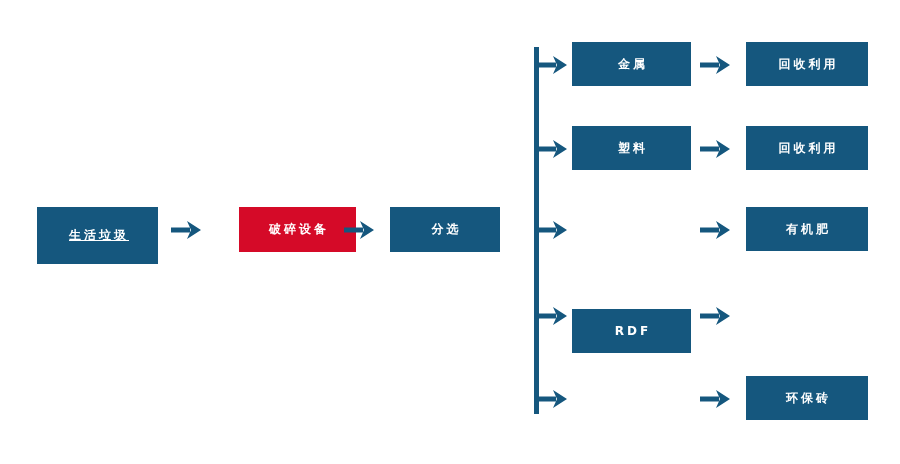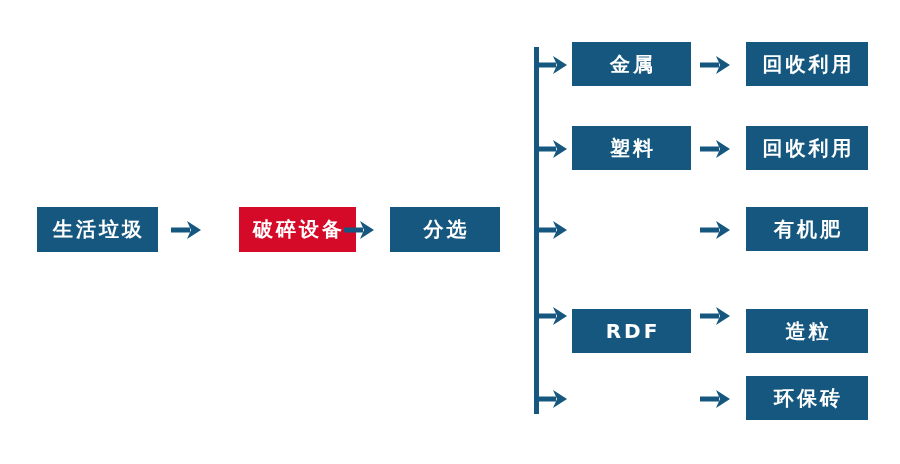--- a/index.html
+++ b/index.html
@@ -15,7 +15,7 @@
     display:flex;align-items:center;justify-content:center;
     background:#15577E;
     color:#ffffff;
-    font-size:20px;
+    font-size:12px;
     font-weight:bold;
     letter-spacing:3px;
     text-indent:3px;

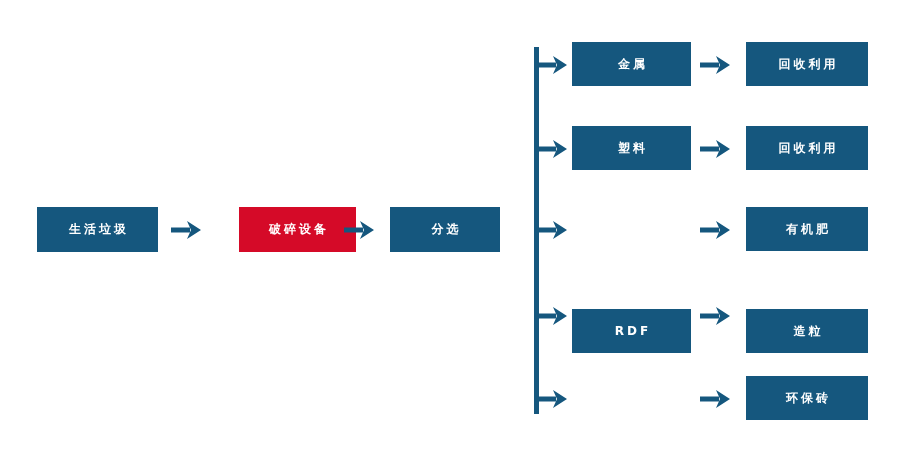--- a/index.html
+++ b/index.html
@@ -31,7 +31,7 @@
     background:#15577E;
   }
   
-  .n-waste {left:37px; top:207px;width:121px;height:45px;}
+  .n-waste {left:37px; top:207px;width:121px;height:57px;text-decoration:underline;}
   .n-crush {left:215px;top:207px;width:117px;height:45px;margin-left:24px;}
   .n-sort  {left:390px;top:207px;width:110px;height:45px;}
   .a-main1 {left:170px;top:219px;}

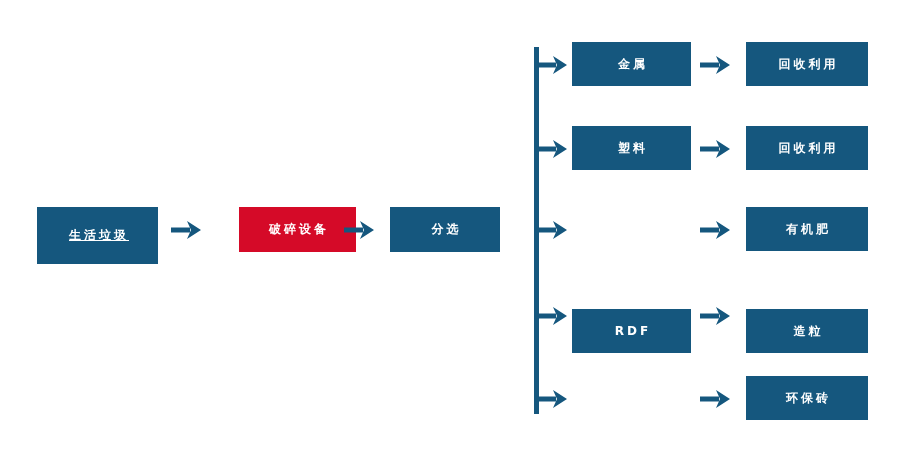--- a/index.html
+++ b/index.html
@@ -111,7 +111,6 @@
     <line x1="1" y1="11" x2="20" y2="11" stroke="#15577E" stroke-width="5"></line>
     <polygon points="17,2 31,11 17,20 21,11" fill="#15577E"></polygon>
   </svg>
-  <div class="node tgt r3">造粒</div>
 
   <svg class="arrow a-branch r4a" width="32" height="22" viewBox="0 0 32 22">
     <line x1="0" y1="11" x2="20" y2="11" stroke="#15577E" stroke-width="5"></line>

